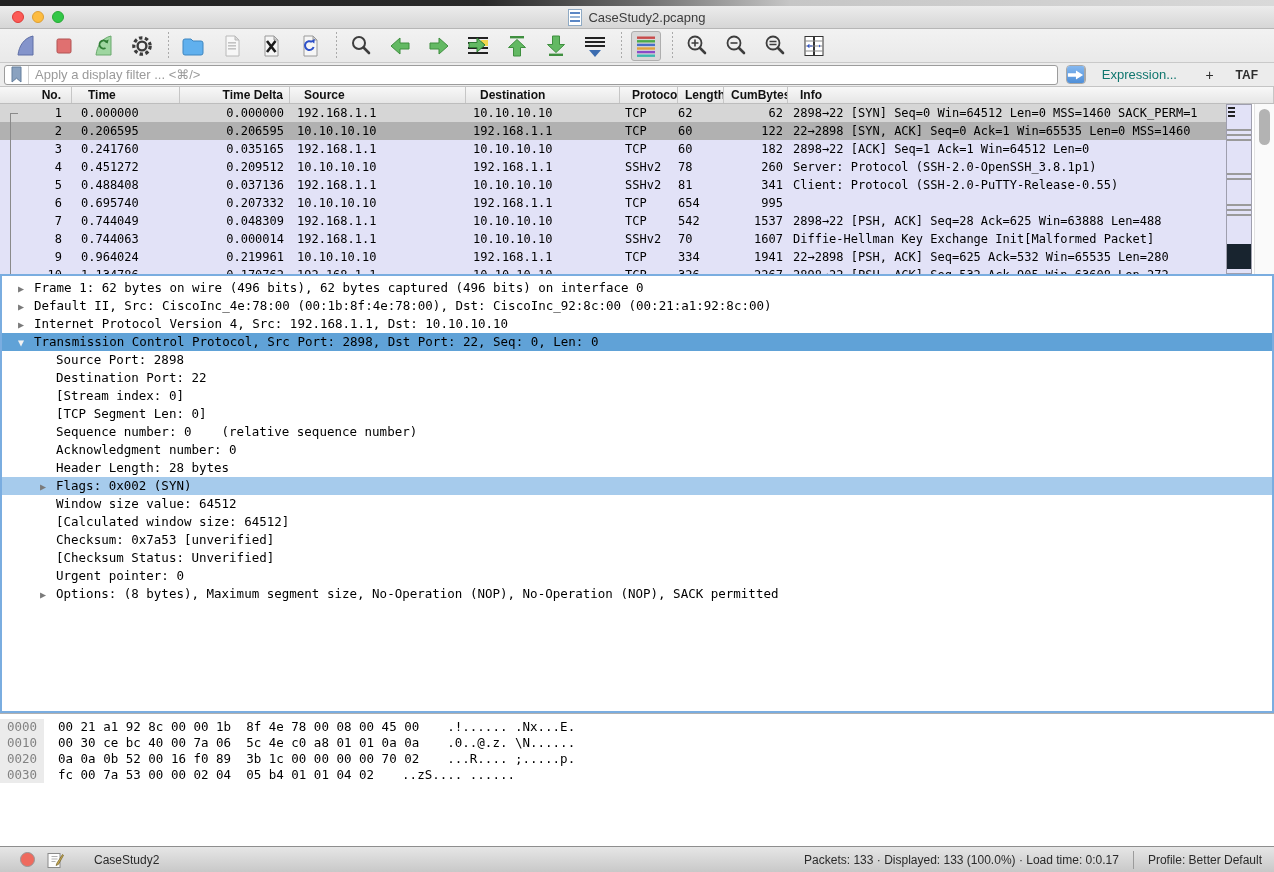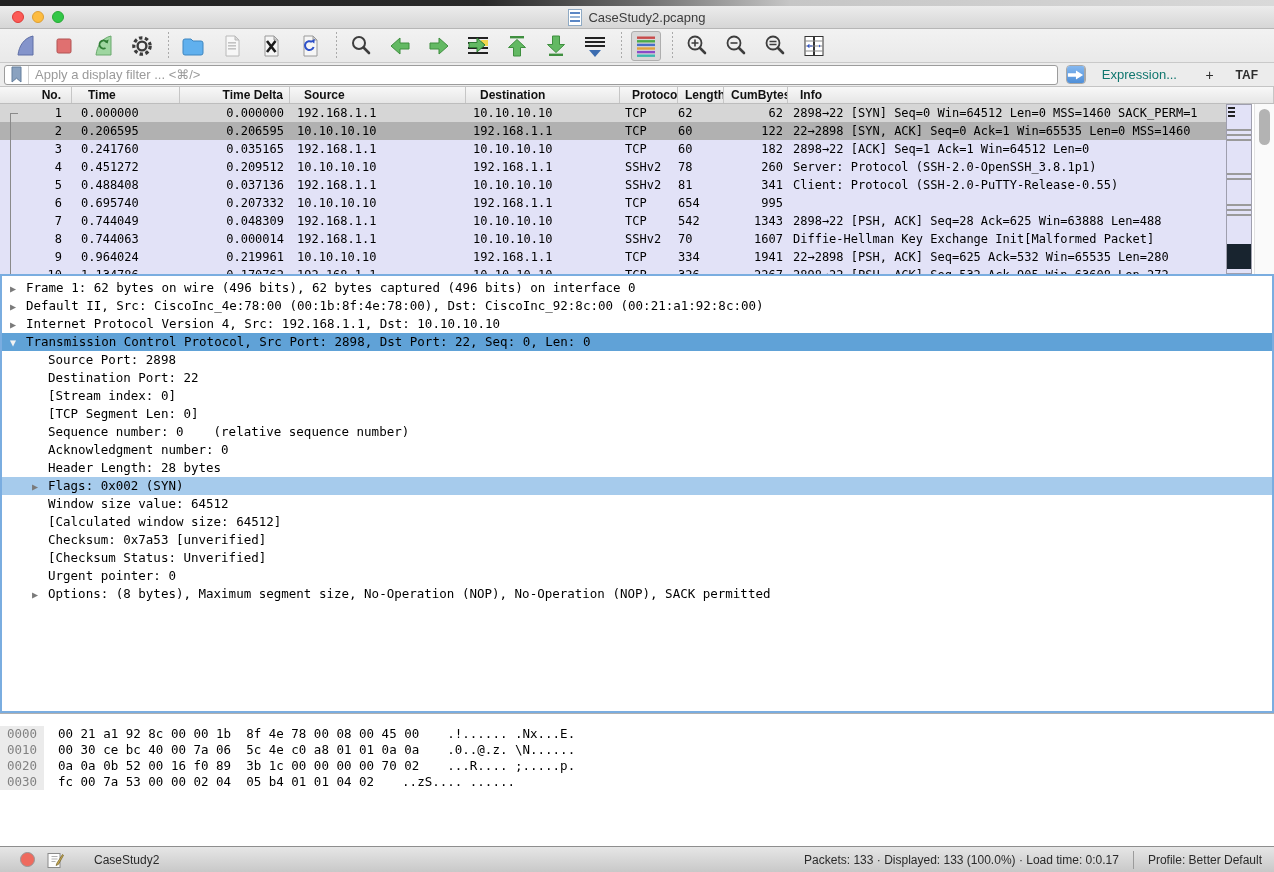--- a/index.html
+++ b/index.html
@@ -406,7 +406,7 @@
           <span class="pcell c-destination">10.10.10.10</span>
           <span class="pcell c-protocol">TCP</span>
           <span class="pcell c-length">542</span>
-          <span class="pcell c-cumbytes">1343</span>
+          <span class="pcell c-cumbytes">1537</span>
           <span class="pcell c-info">2898→22 [PSH, ACK] Seq=28 Ack=625 Win=63888 Len=488</span>
         </div>
         <div class="prow lav">

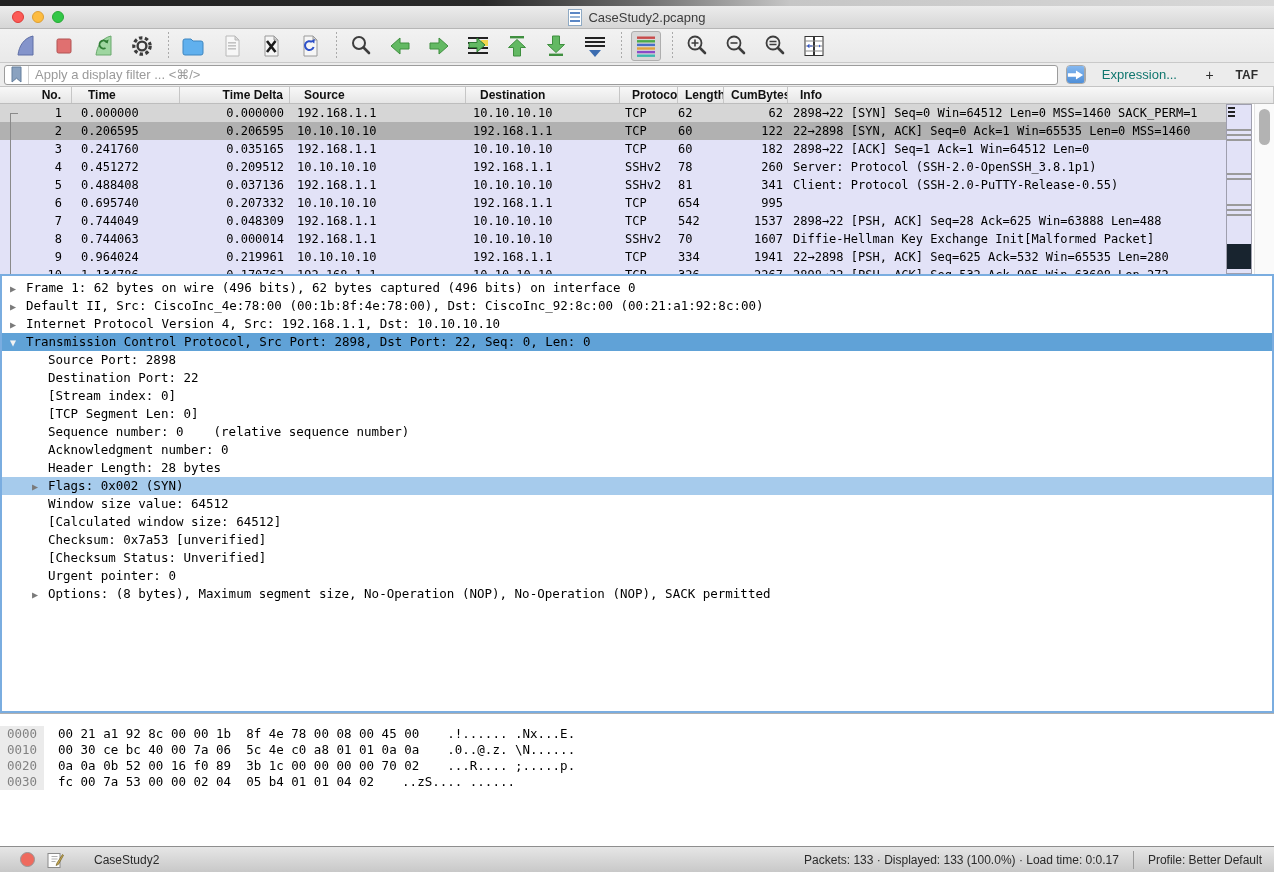--- a/index.html
+++ b/index.html
@@ -93,7 +93,7 @@
   .detail { position:absolute; left:0; top:274px; width:100%; height:439px;
     background:#fff; border:2px solid #7aade0; overflow:hidden;
     font-family:"DejaVu Sans Mono", monospace; font-size:12.5px; padding-top:3px; }
-  .dline { height:18px; line-height:18px; white-space:pre; padding-left:8px; overflow:hidden; }
+  .dline { height:18px; line-height:18px; white-space:pre; padding-left:16px; overflow:hidden; }
   .darrow { display:inline-block; width:16px; color:#7a7a7a; font-size:10px; }
   .hl-selected { background:#60a2d7; }
   .hl-selected .darrow { color:#f2f2f2; }

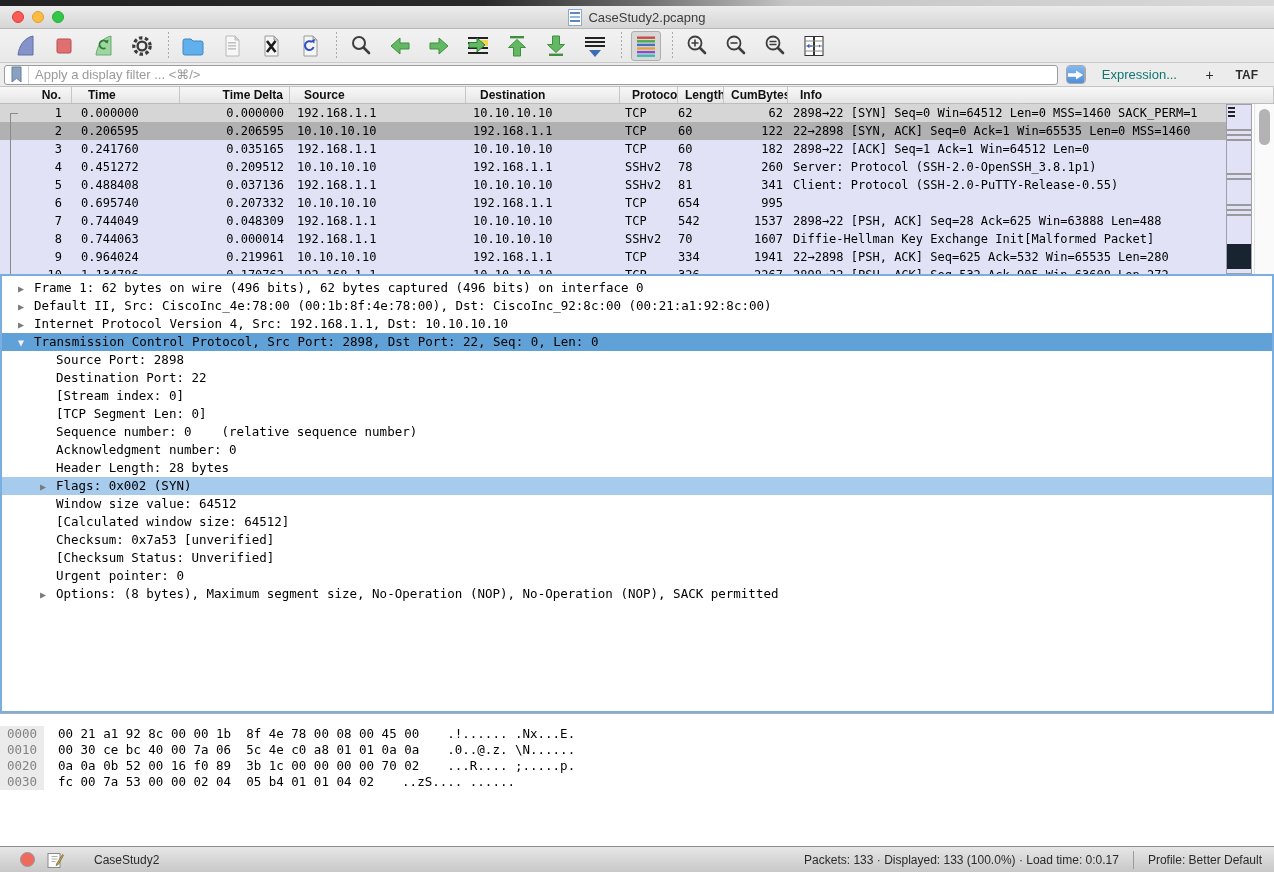--- a/index.html
+++ b/index.html
@@ -101,7 +101,7 @@
 
   
   .hexpane { position:absolute; left:0; top:713px; width:100%; height:133px;
-    background:#fff; border-top:1px solid #b0b0b0; padding-top:12px;
+    background:#fff; border-top:1px solid #b0b0b0; padding-top:5px;
     font-family:"DejaVu Sans Mono", monospace; font-size:12.5px; }
   .hrow { height:16px; line-height:16px; white-space:pre; }
   .hoff { display:inline-block; width:44px; background:#ebebeb; color:#828282; padding-left:7px; }

